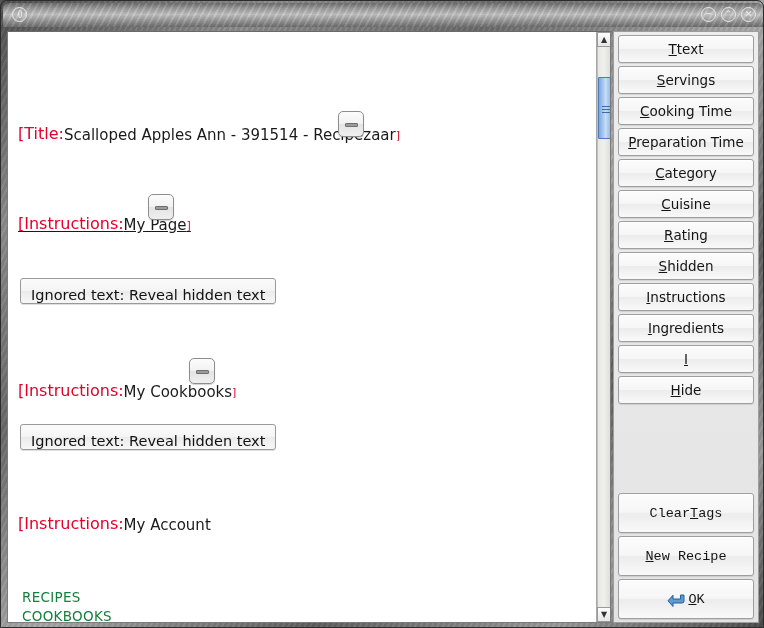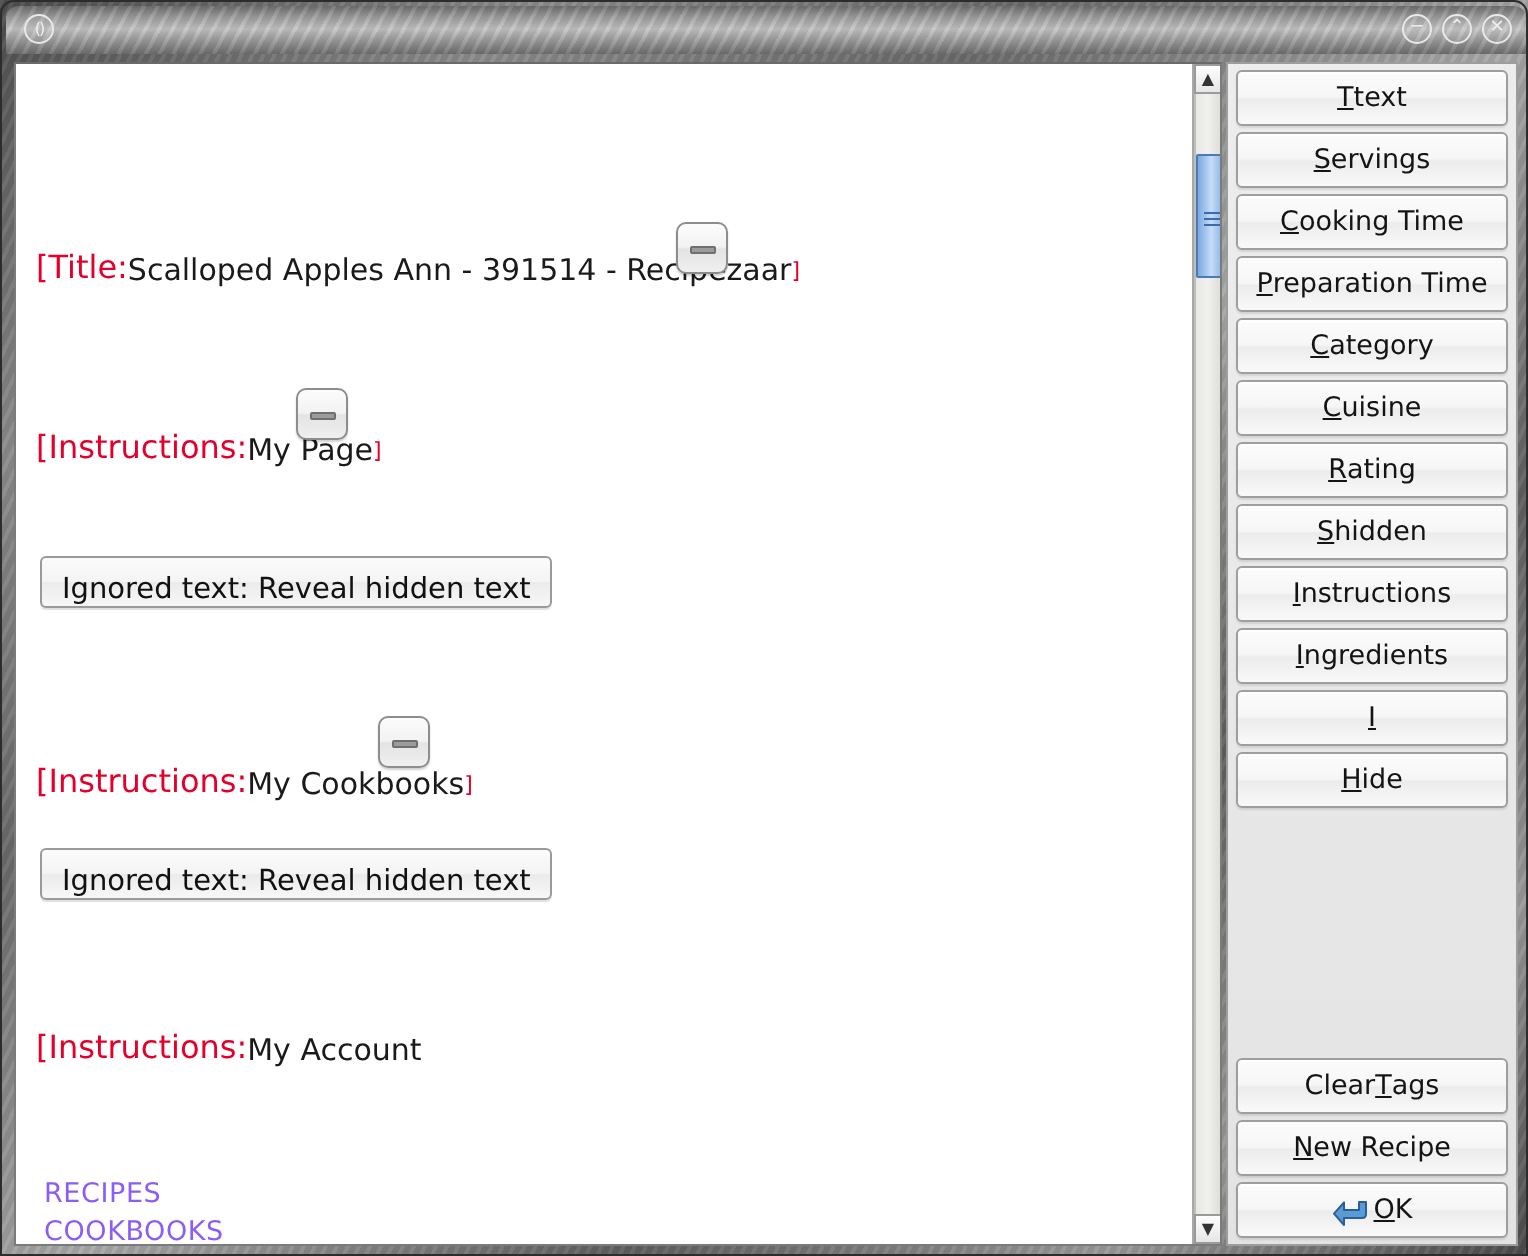--- a/index.html
+++ b/index.html
@@ -282,7 +282,7 @@
           </div>
           <div class="mini-btn" style="left:330px; top:79px;"></div>
 
-          <div class="tag-line" style="left:10px; top:185px;">
+          <div class="tag-line" style="left:10px; top:185px;text-decoration:underline;">
             <span class="tag-label">[Instructions:</span><span>My Page</span><span class="tag-close">]</span>
           </div>
           <div class="mini-btn" style="left:140px; top:162px;"></div>

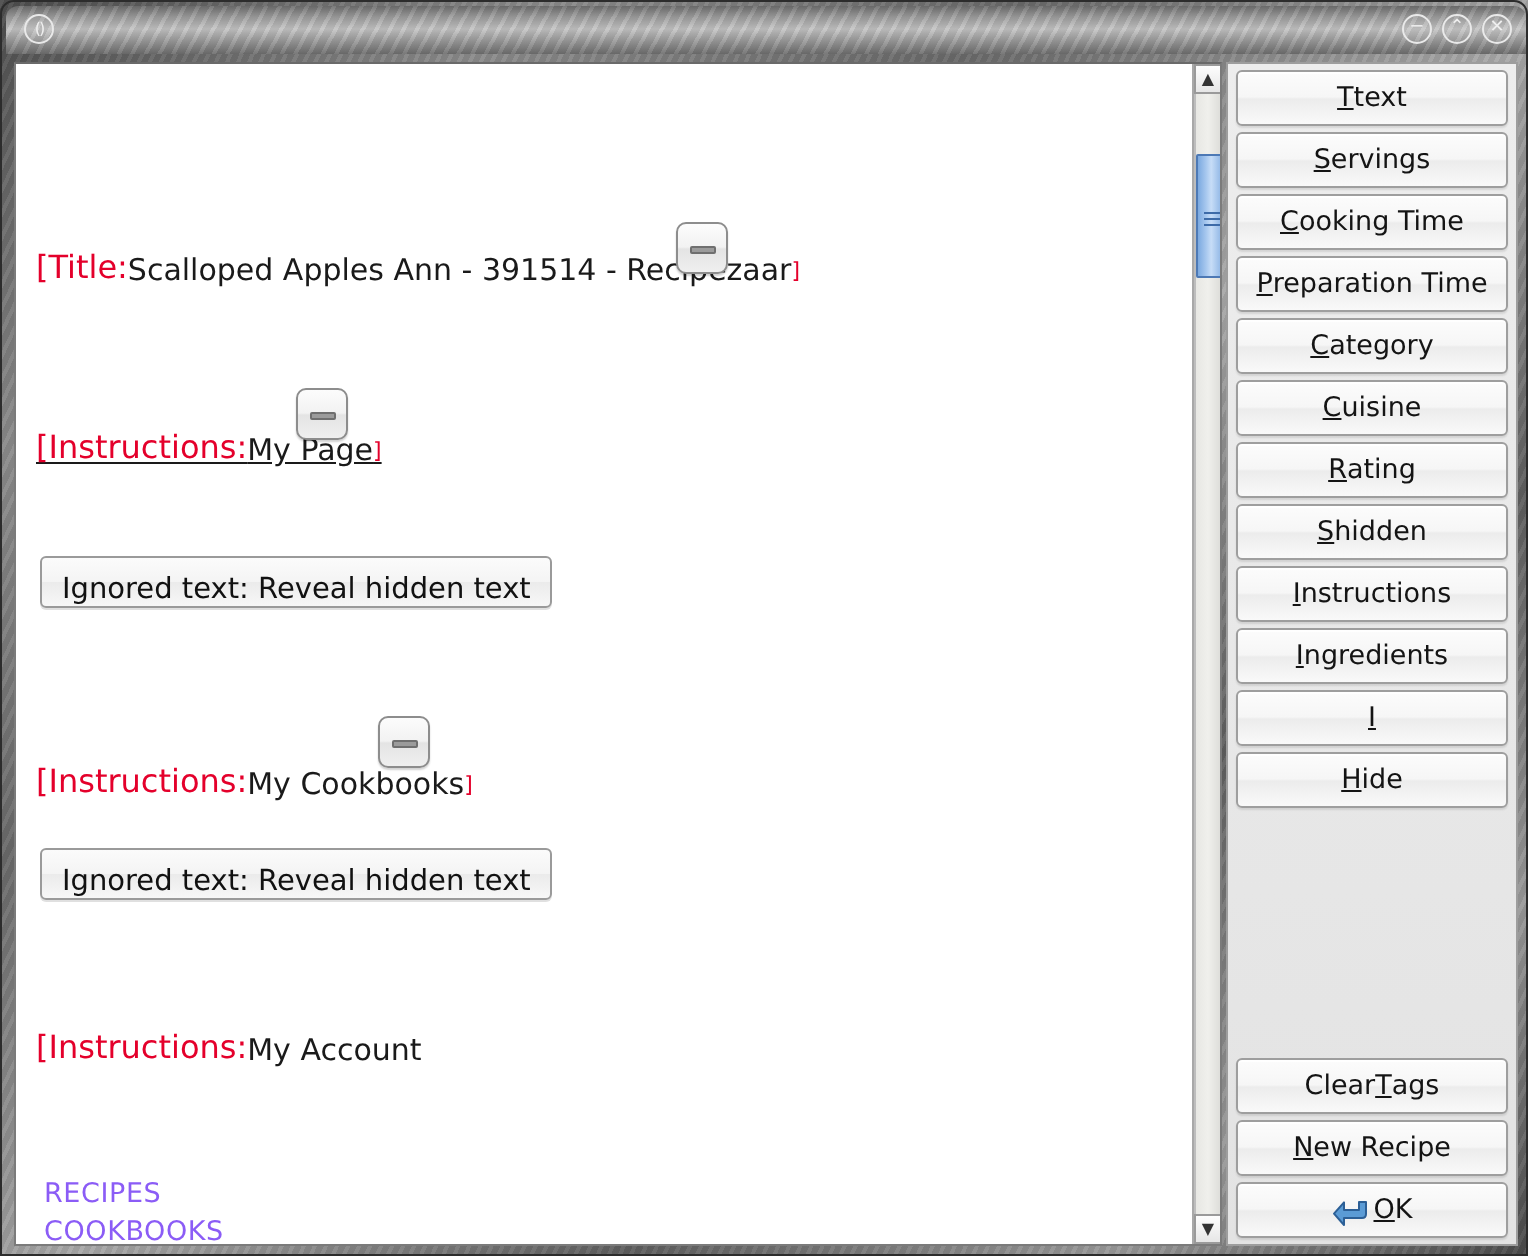--- a/index.html
+++ b/index.html
@@ -241,7 +241,7 @@
     white-space: nowrap;
   }
   .side-btn .mn { text-decoration: underline; }
-  .side-btn.tight { height: 28px; }
+  .side-btn.tight { height: 40px; font-family: Liberation Mono, monospace; }
   #sidebar-spacer { flex: 1 1 auto; min-height: 0; }
 
   .ok-arrow {

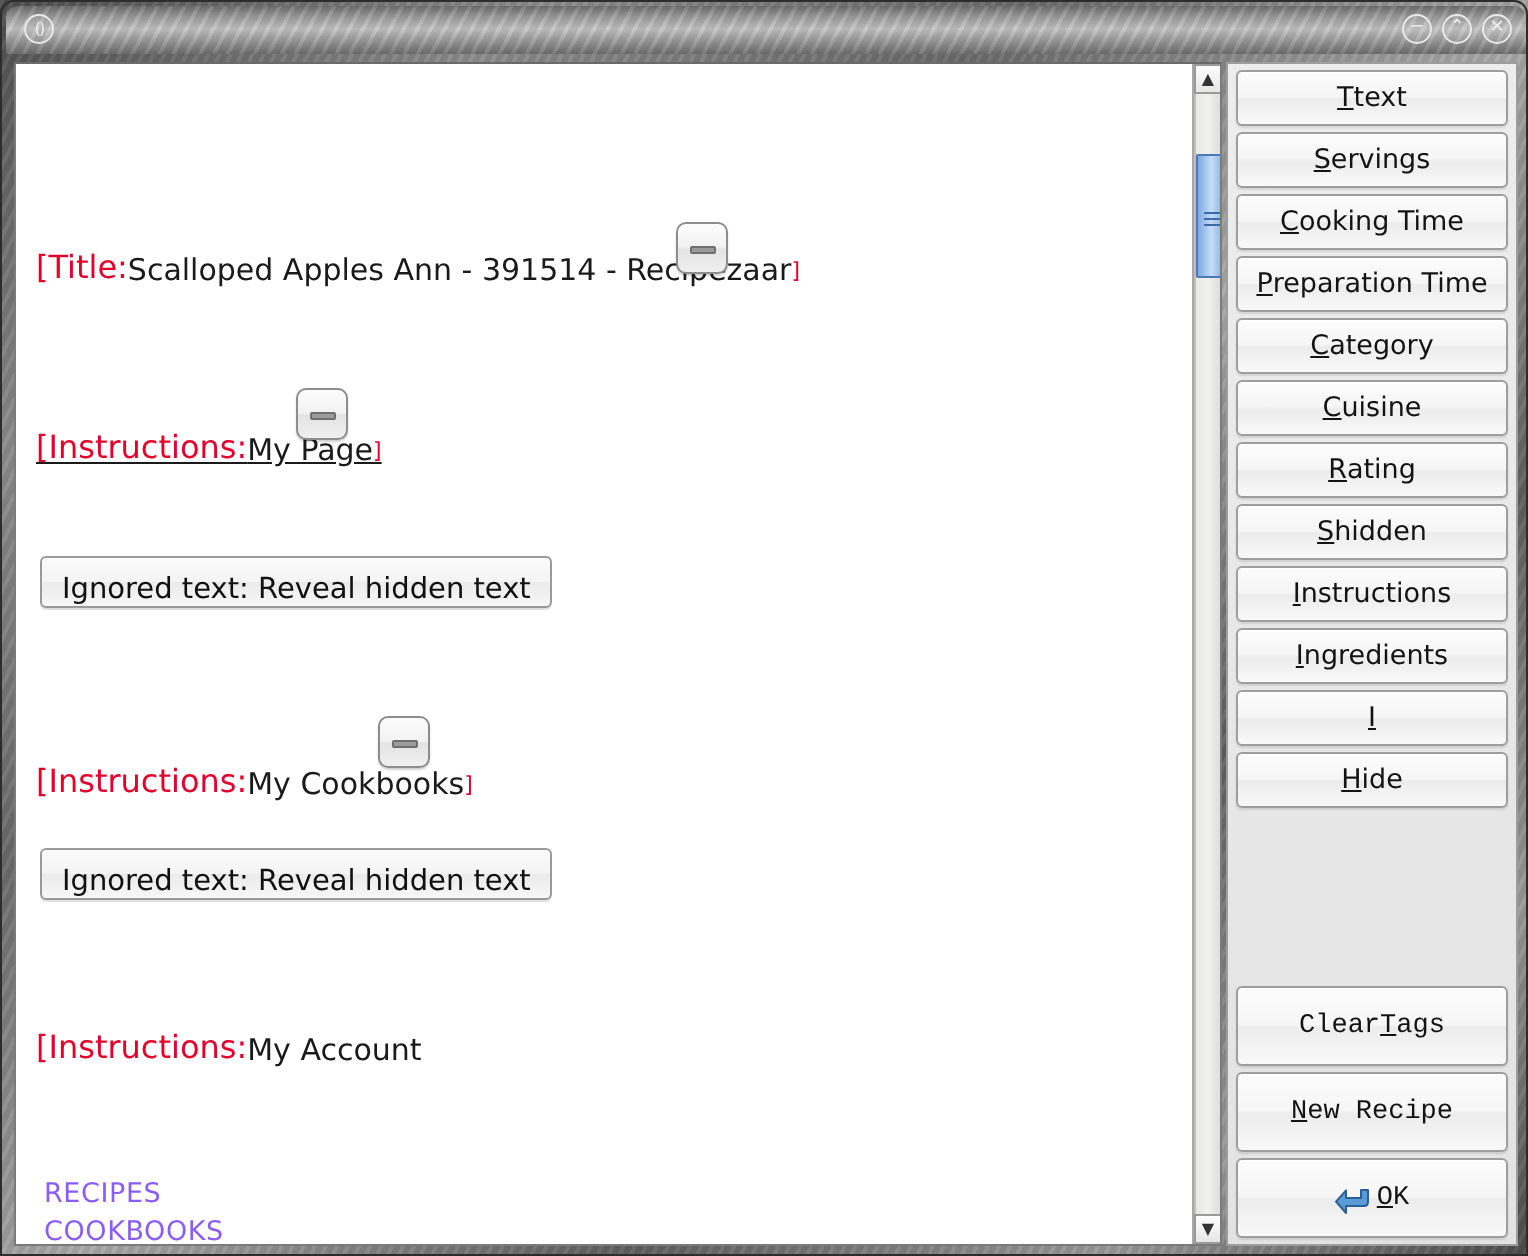--- a/index.html
+++ b/index.html
@@ -161,7 +161,7 @@
     position: absolute;
     left: 14px; top: 556px;
     font-size: 13.5px;
-    color: #8b5cf6;
+    color: #15803d;
     line-height: 19px;
     letter-spacing: .3px;
   }

